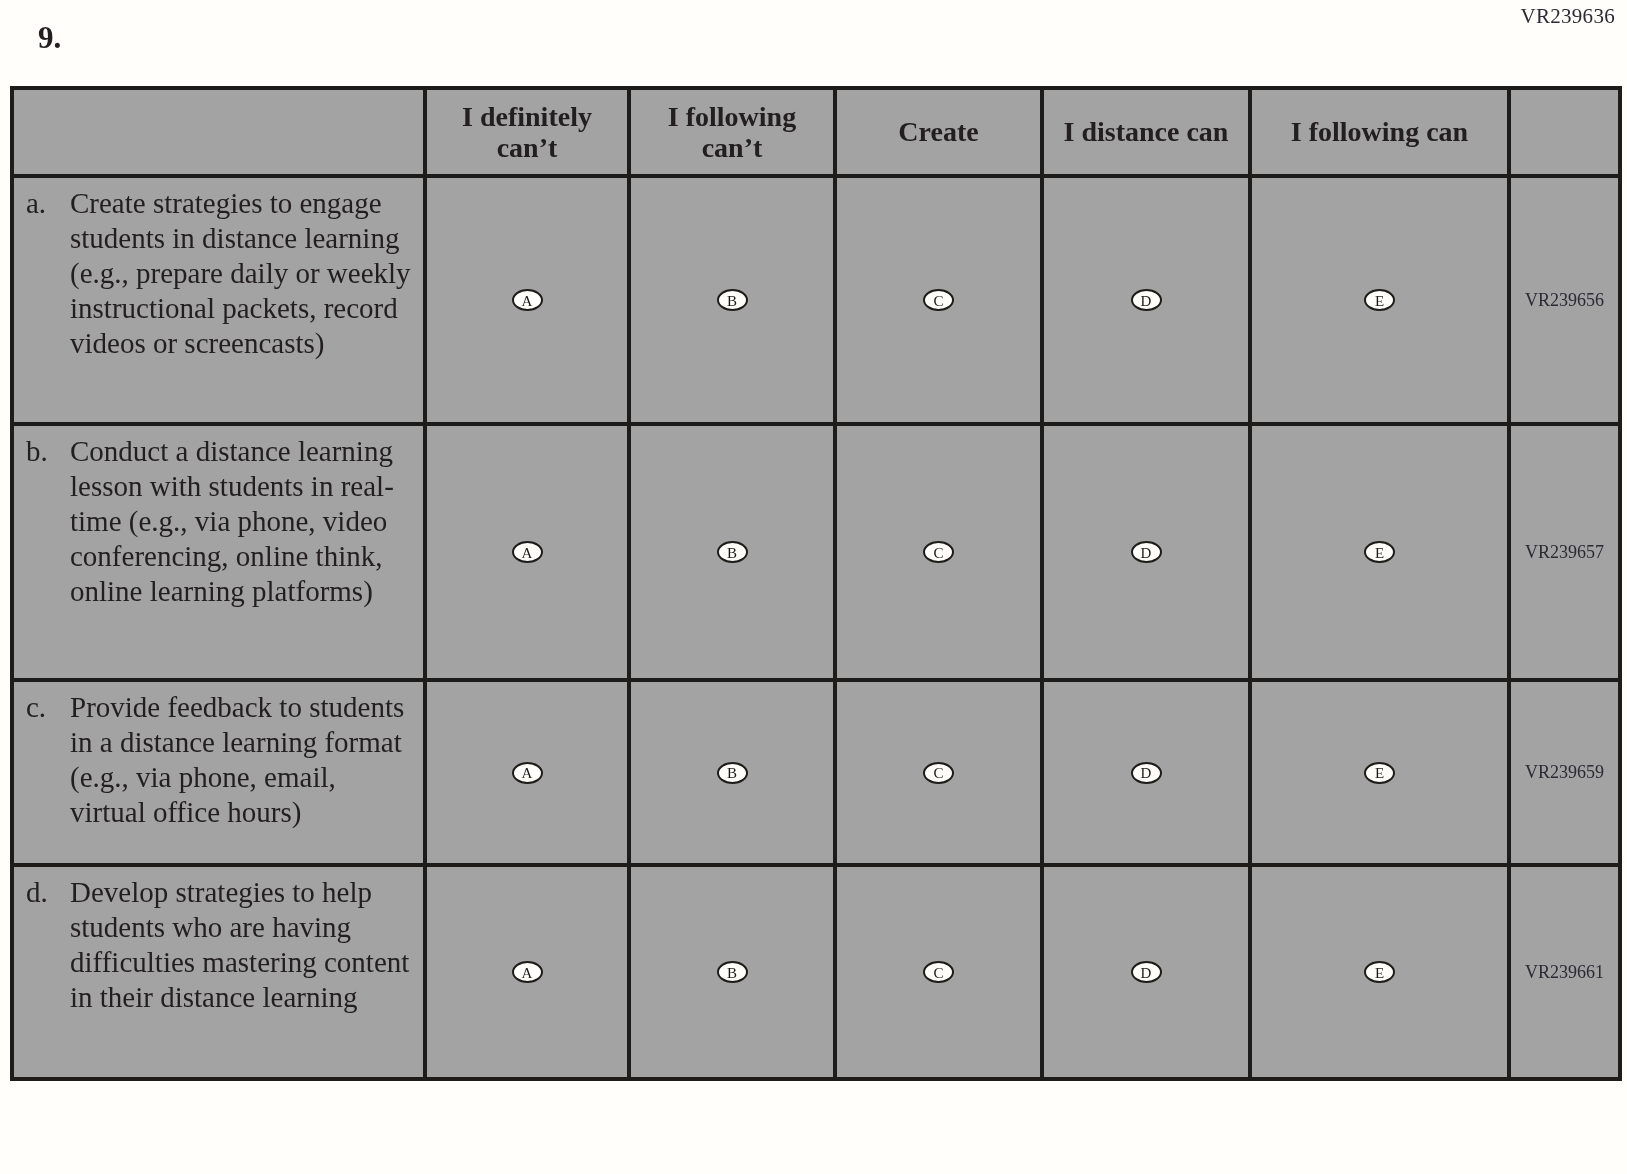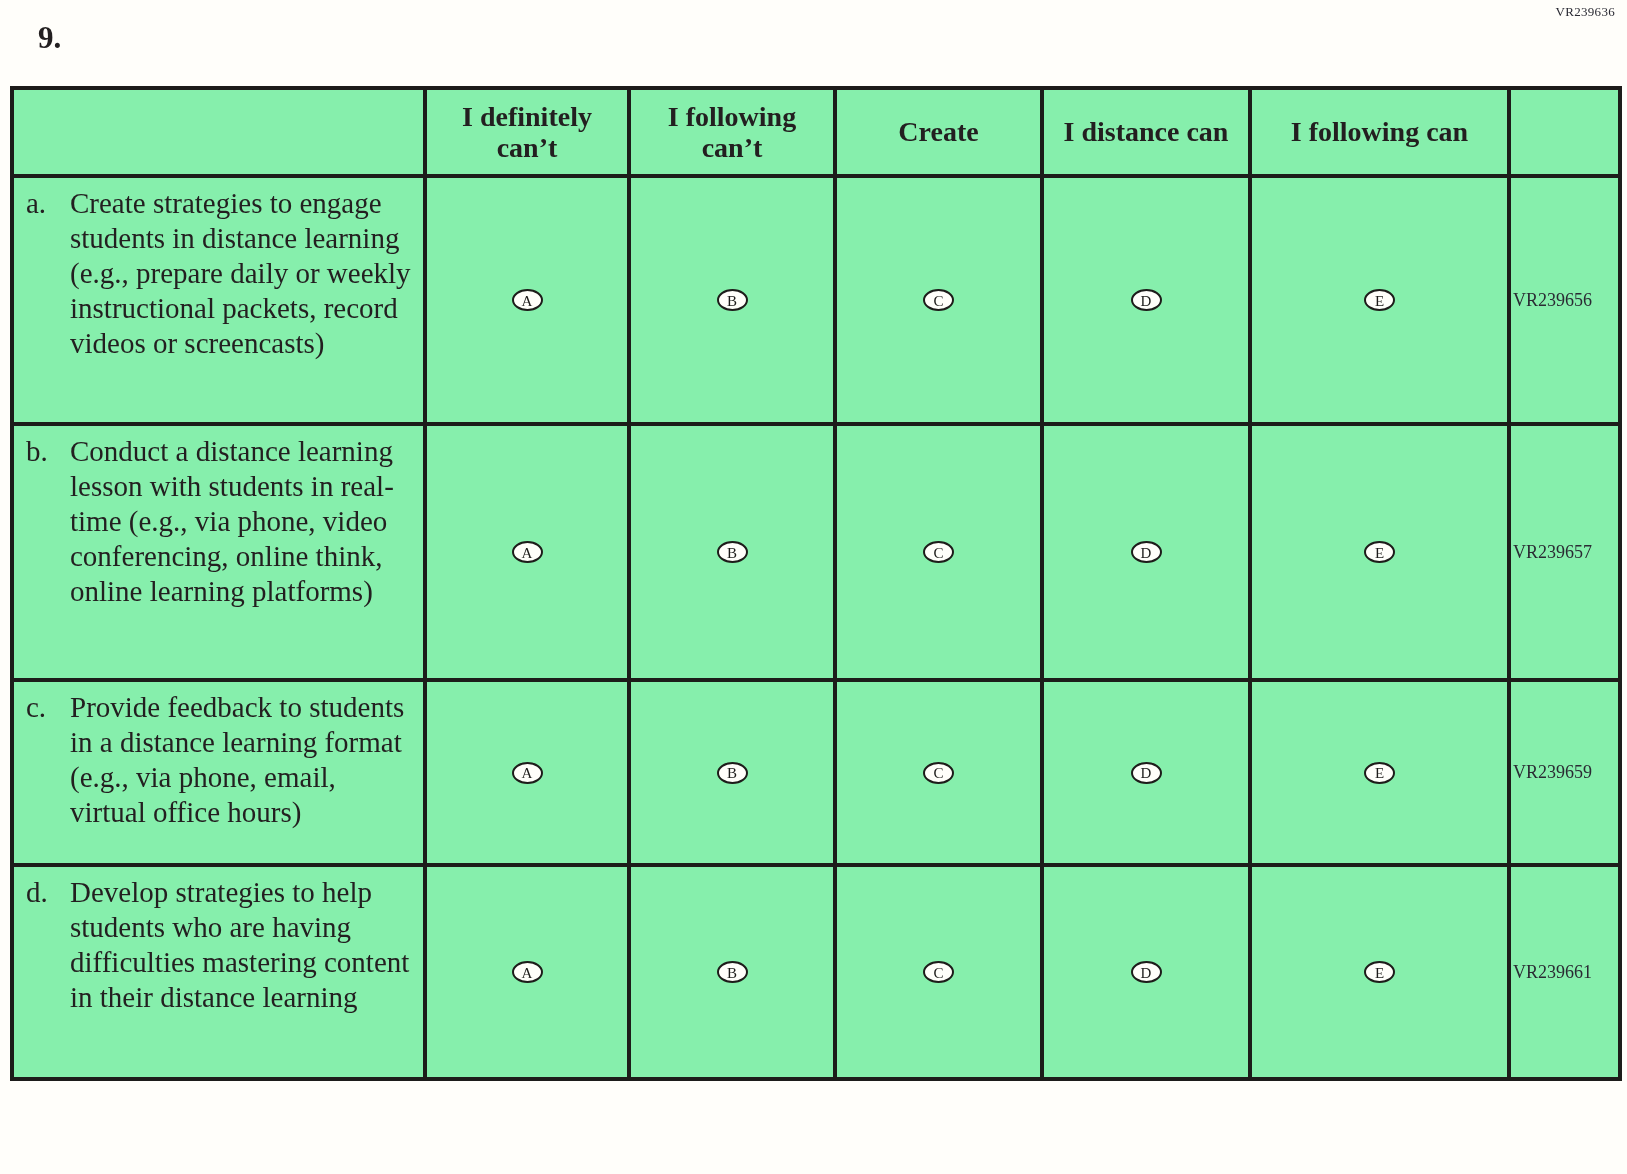--- a/index.html
+++ b/index.html
@@ -14,7 +14,7 @@
   .page-code {
     position: absolute;
     top: 4px; right: 12px;
-    font-size: 13px;
+    font-size: 21px;
     letter-spacing: 0.3px;
     color: #2a2a33;
   }

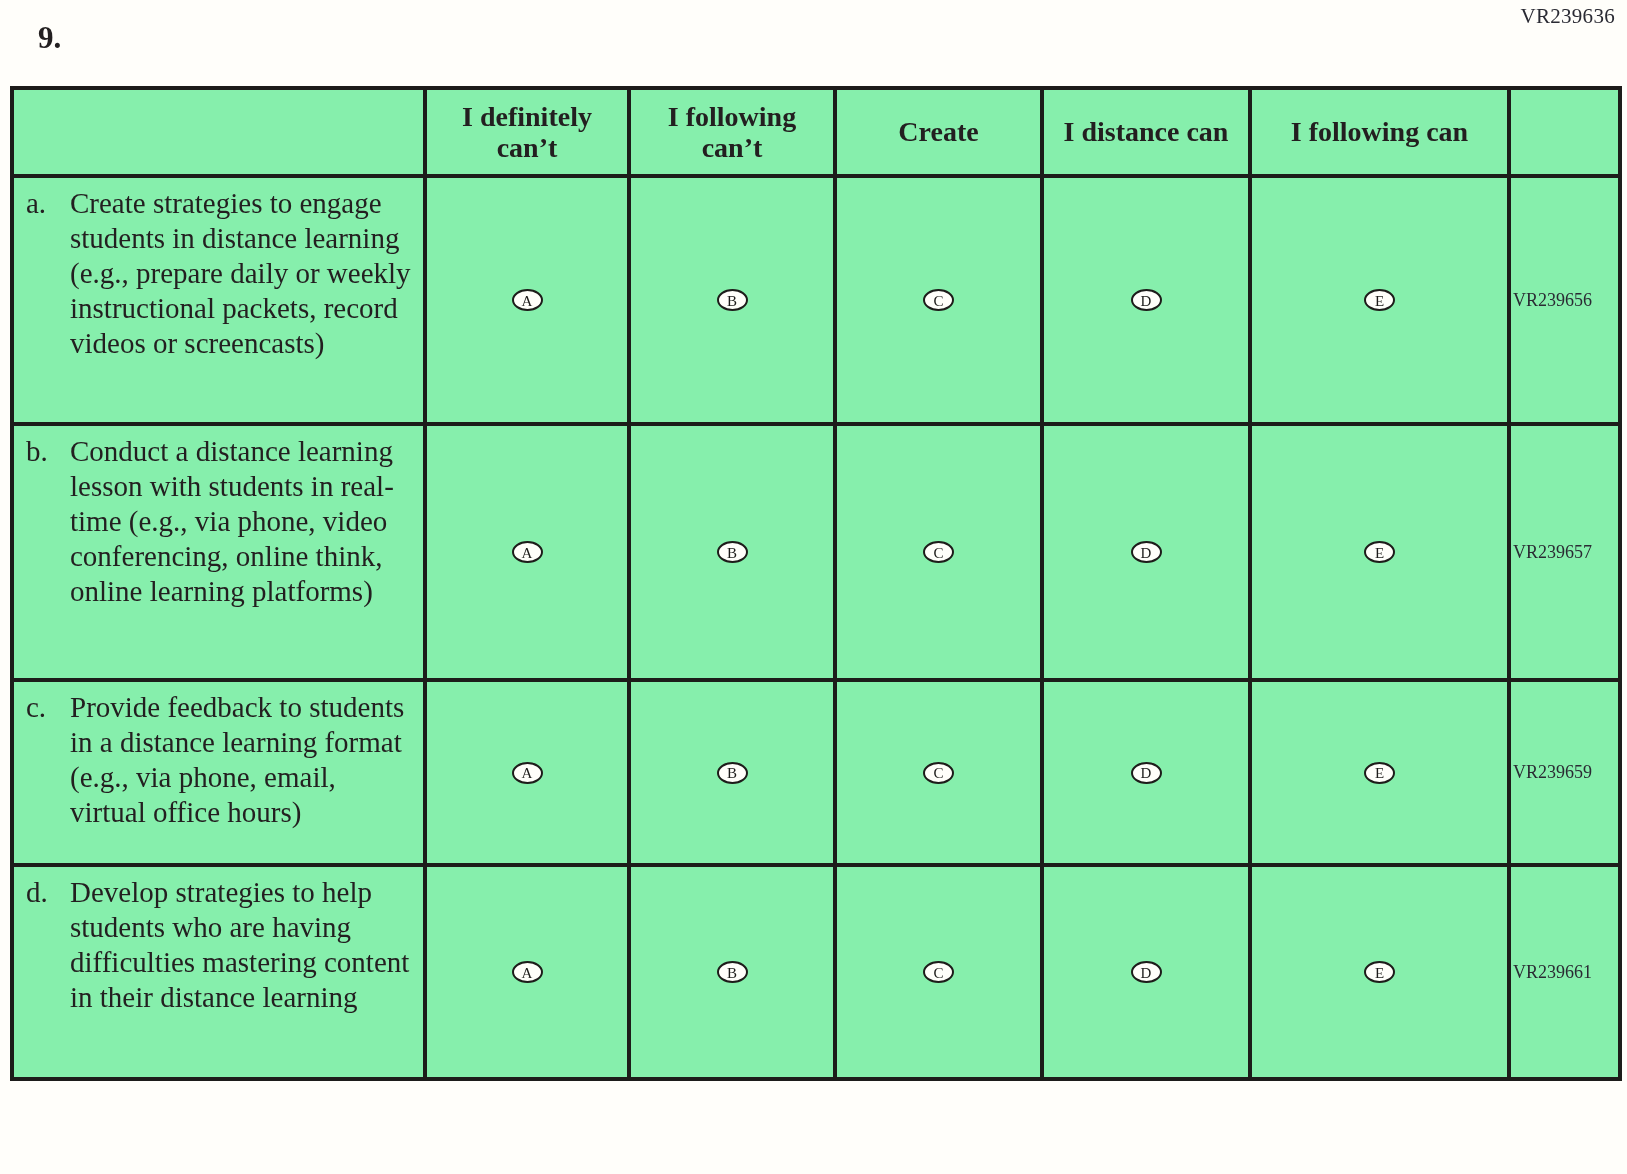--- a/index.html
+++ b/index.html
@@ -40,7 +40,7 @@
     table-layout: fixed;
     margin: 30px 0 0 10px;
     width: 1608px;
-    background: #86efac;
+    background: #a3a3a3;
   }
   table.matrix th, table.matrix td {
     border: 4px solid #1d1c1a;

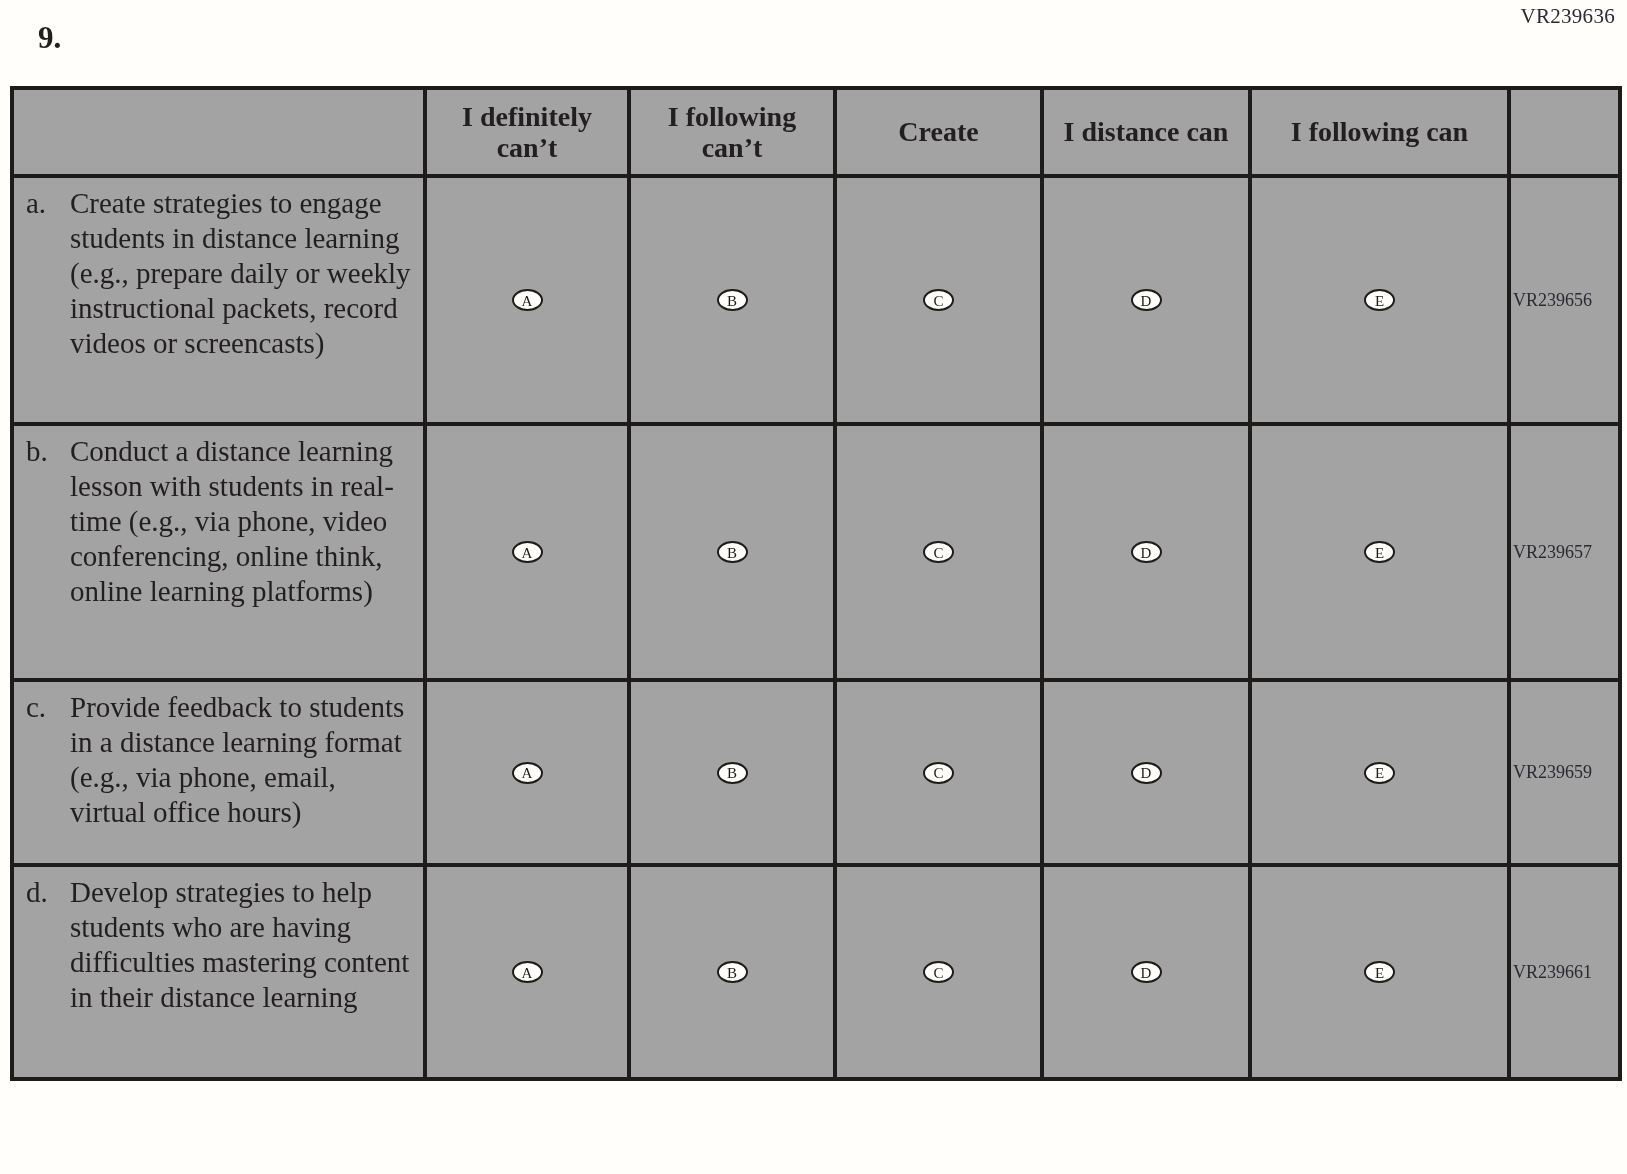--- a/index.html
+++ b/index.html
@@ -93,6 +93,7 @@
     transform: translateY(0.5px);
   }
   td.code-cell {
+    text-align: center;
     font-size: 18px;
     color: #2a2a33;
     padding: 0 2px;

